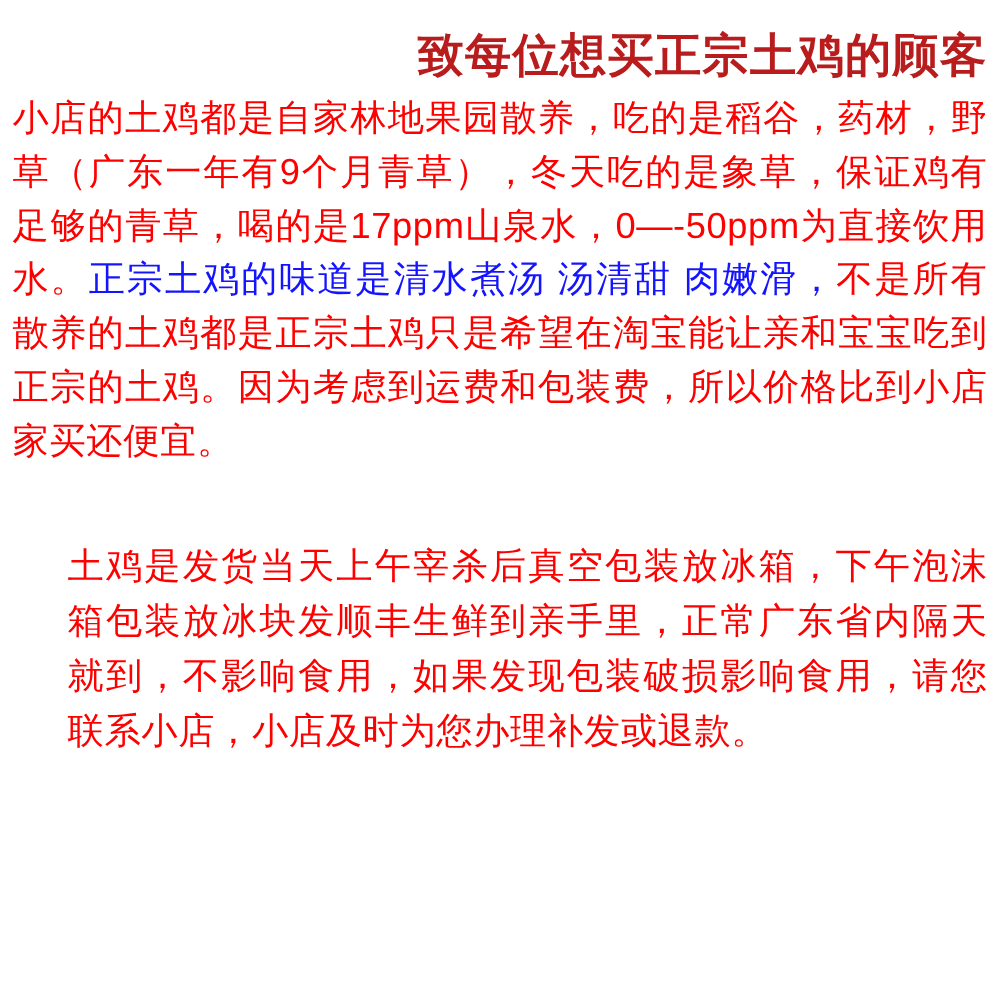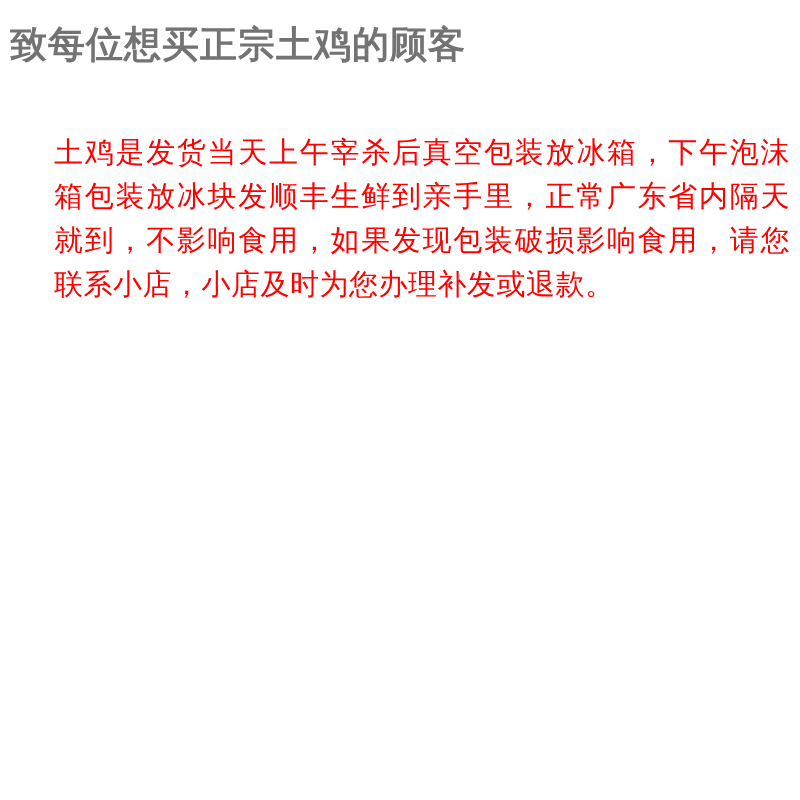--- a/index.html
+++ b/index.html
@@ -22,8 +22,8 @@
     position: relative;
   }
   .title {
-    text-align: left;
-    color: #737373;
+    text-align: right;
+    color: #b91c1c;
     font-size: 37px;
     font-weight: bold;
     line-height: 1.25;

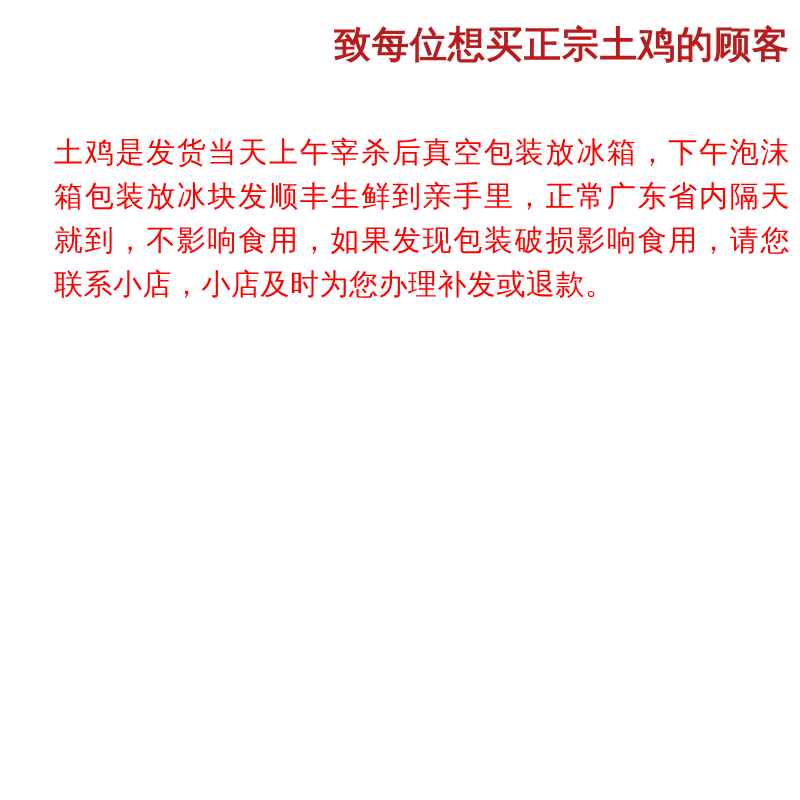--- a/index.html
+++ b/index.html
@@ -65,6 +65,9 @@
 
   <h1 class="title">致每位想买正宗土鸡的顾客</h1>
 
+  <p class="para para-main">
+    <span class="seg block-red">小店的土鸡都是自家林地果园散养，吃的是稻谷，药材，野草（广东一年有9个月青草），冬天吃的是象草，保证鸡有足够的青草，喝的是17ppm山泉水，0—-50ppm为直接饮用水。</span><span class="seg block-blue">正宗土鸡的味道是清水煮汤 汤清甜 肉嫩滑，</span><span class="seg block-red">不是所有散养的土鸡都是正宗土鸡只是希望在淘宝能让亲和宝宝吃到正宗的土鸡。因为考虑到运费和包装费，所以价格比到小店家买还便宜。</span>
+  </p>
 
   <div class="spacer"></div>
 

